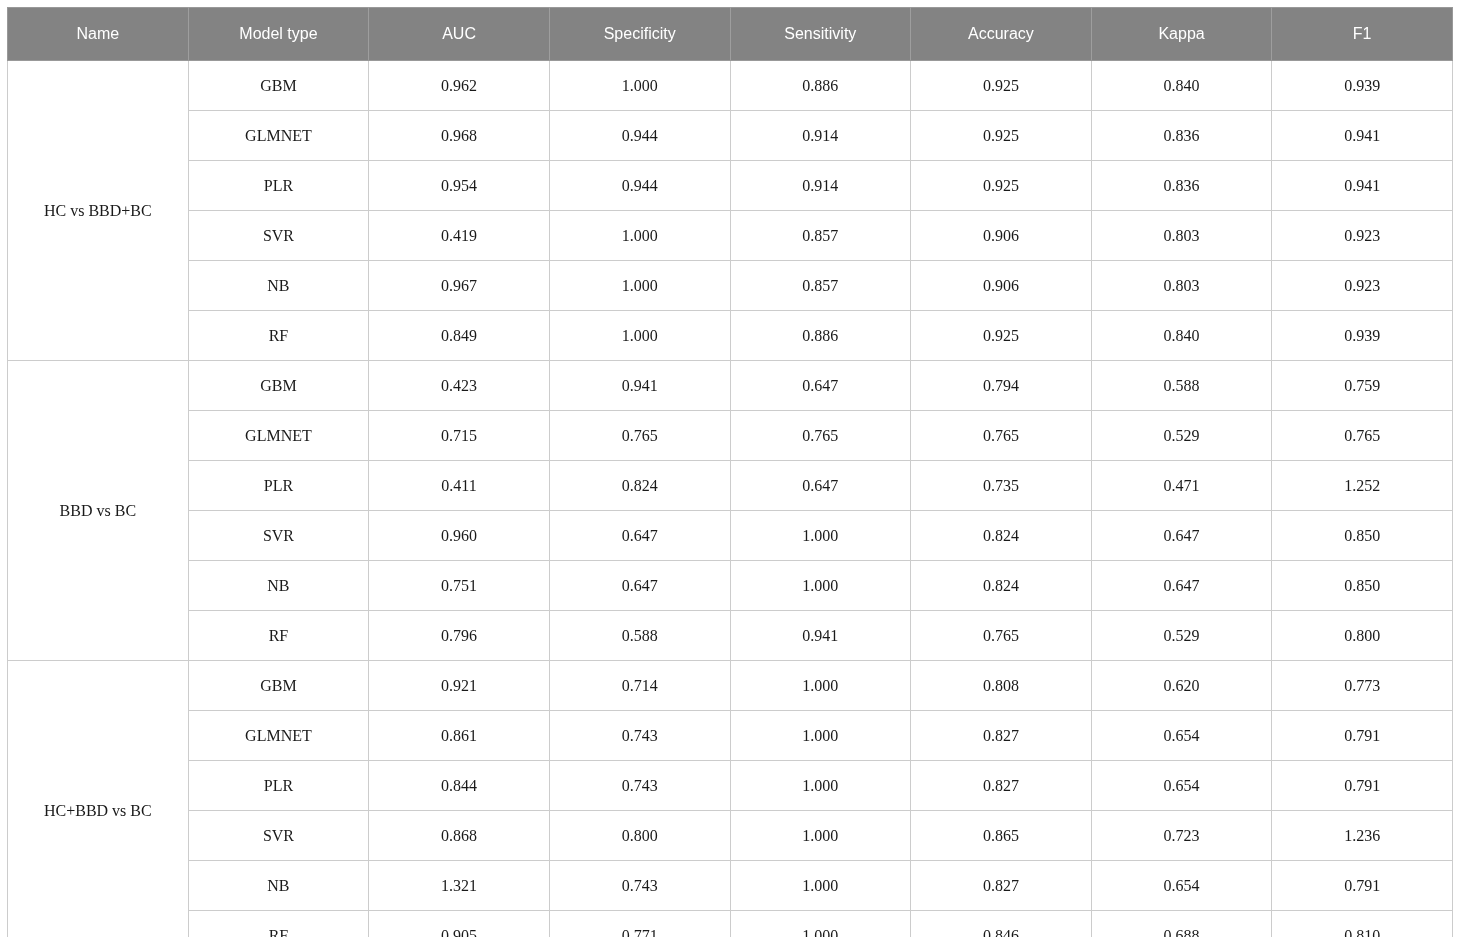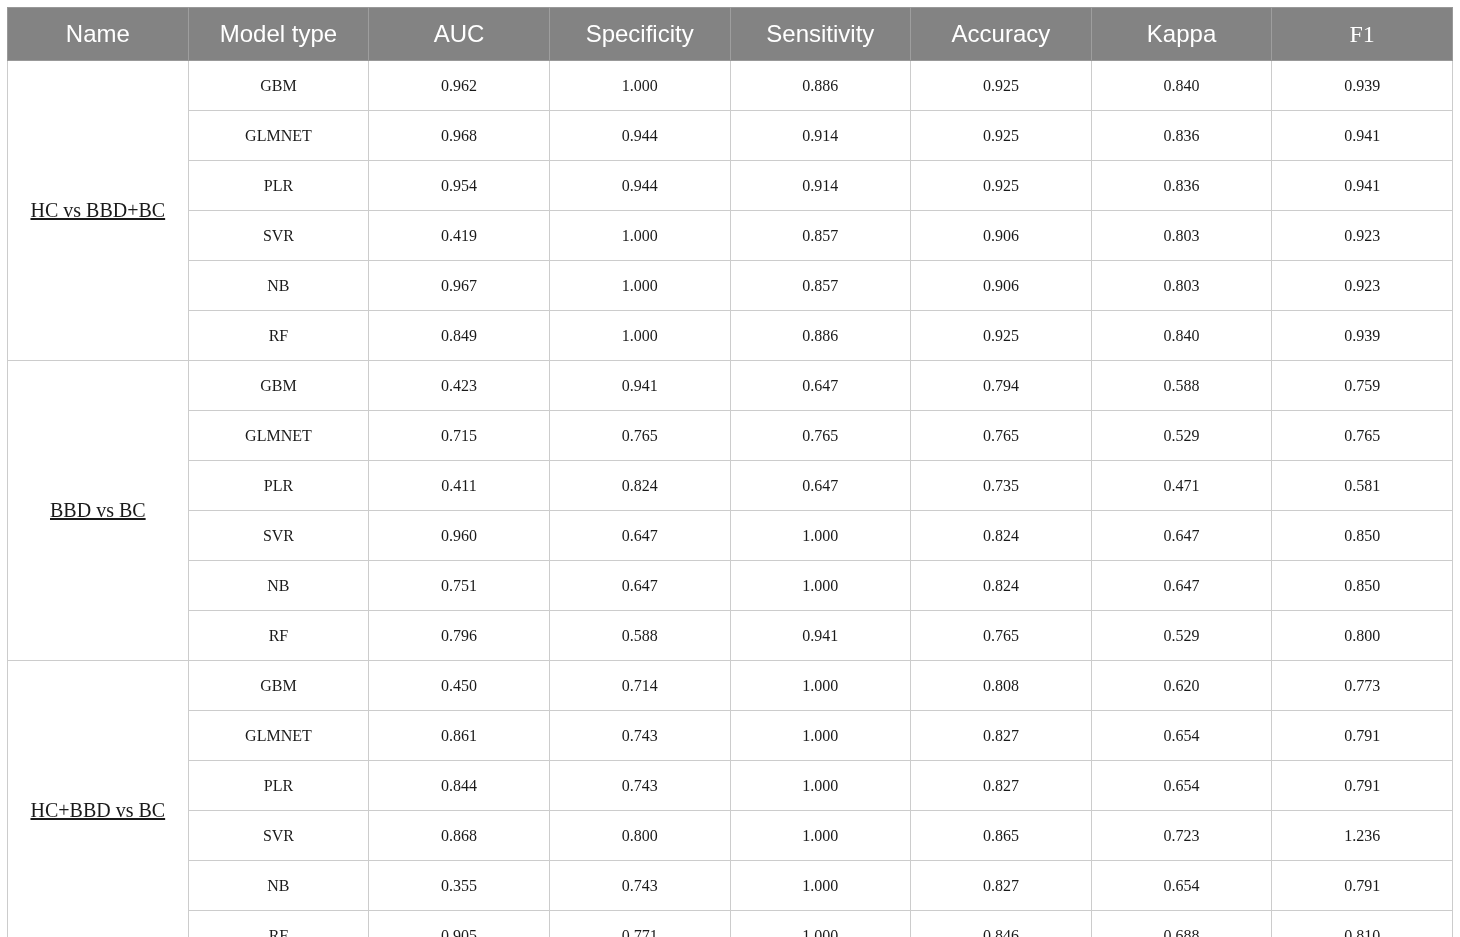--- a/index.html
+++ b/index.html
@@ -27,7 +27,7 @@
     color:var(--header-text);
     font-family:"Liberation Sans", sans-serif;
     font-weight:400;
-    font-size:24px;
+    font-size:16px;
     height:50px;
     border-right:1px solid var(--header-divider);
     border-bottom:1px solid var(--border-strong);

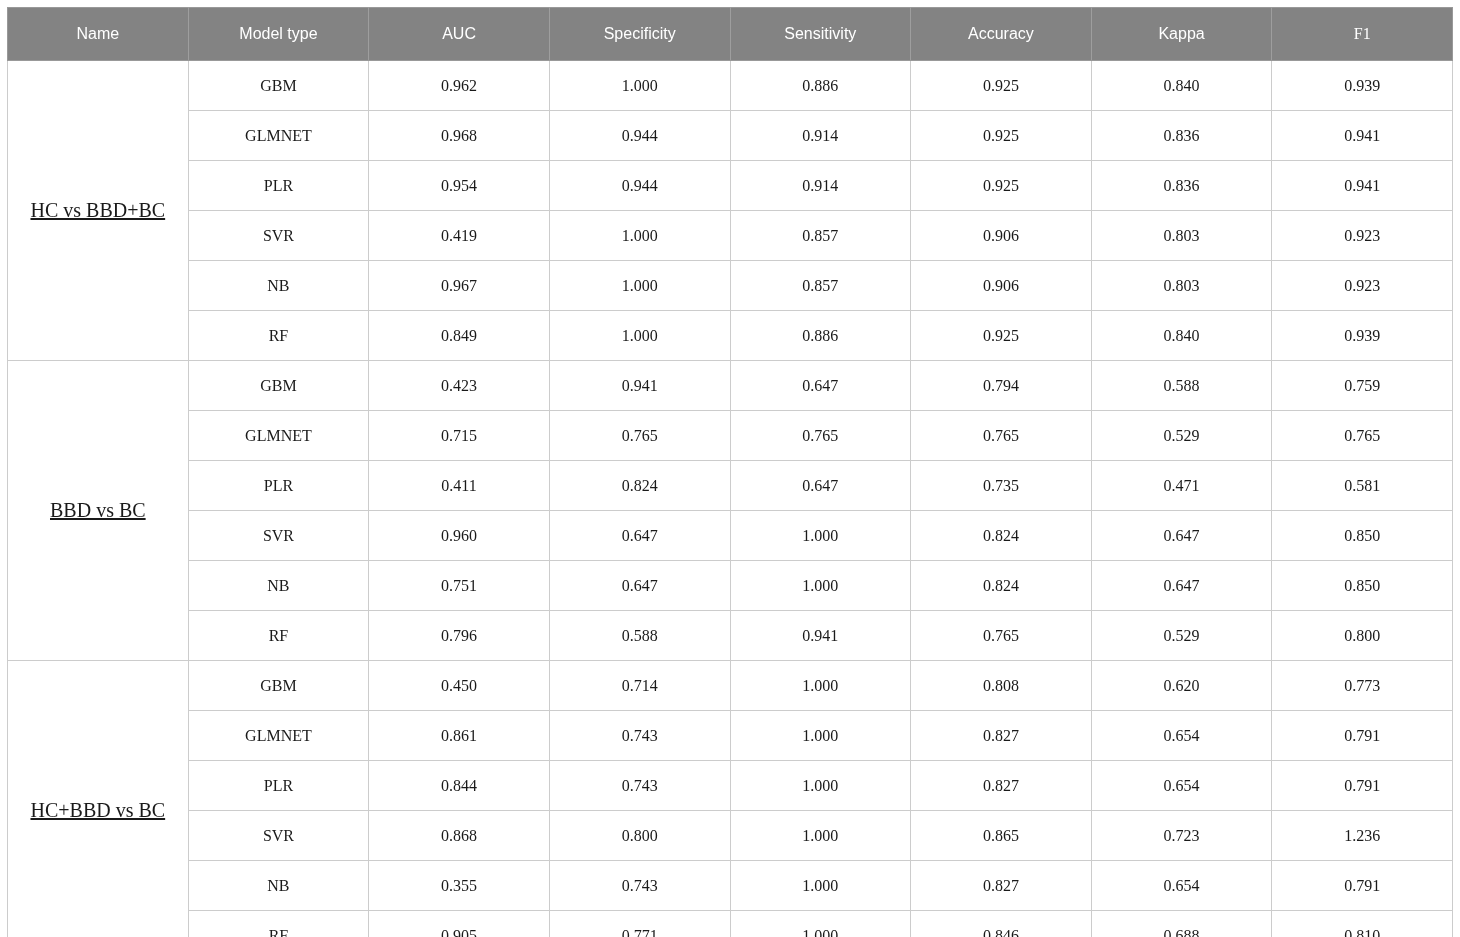--- a/index.html
+++ b/index.html
@@ -34,7 +34,7 @@
     text-align:center;
     vertical-align:middle;
   }
-  thead th:last-child{border-right:none;font-family:Liberation Serif, serif;}
+  thead th:last-child{border-right:none;}
   tbody td{
     border:1px solid var(--border-light);
     height:47px;

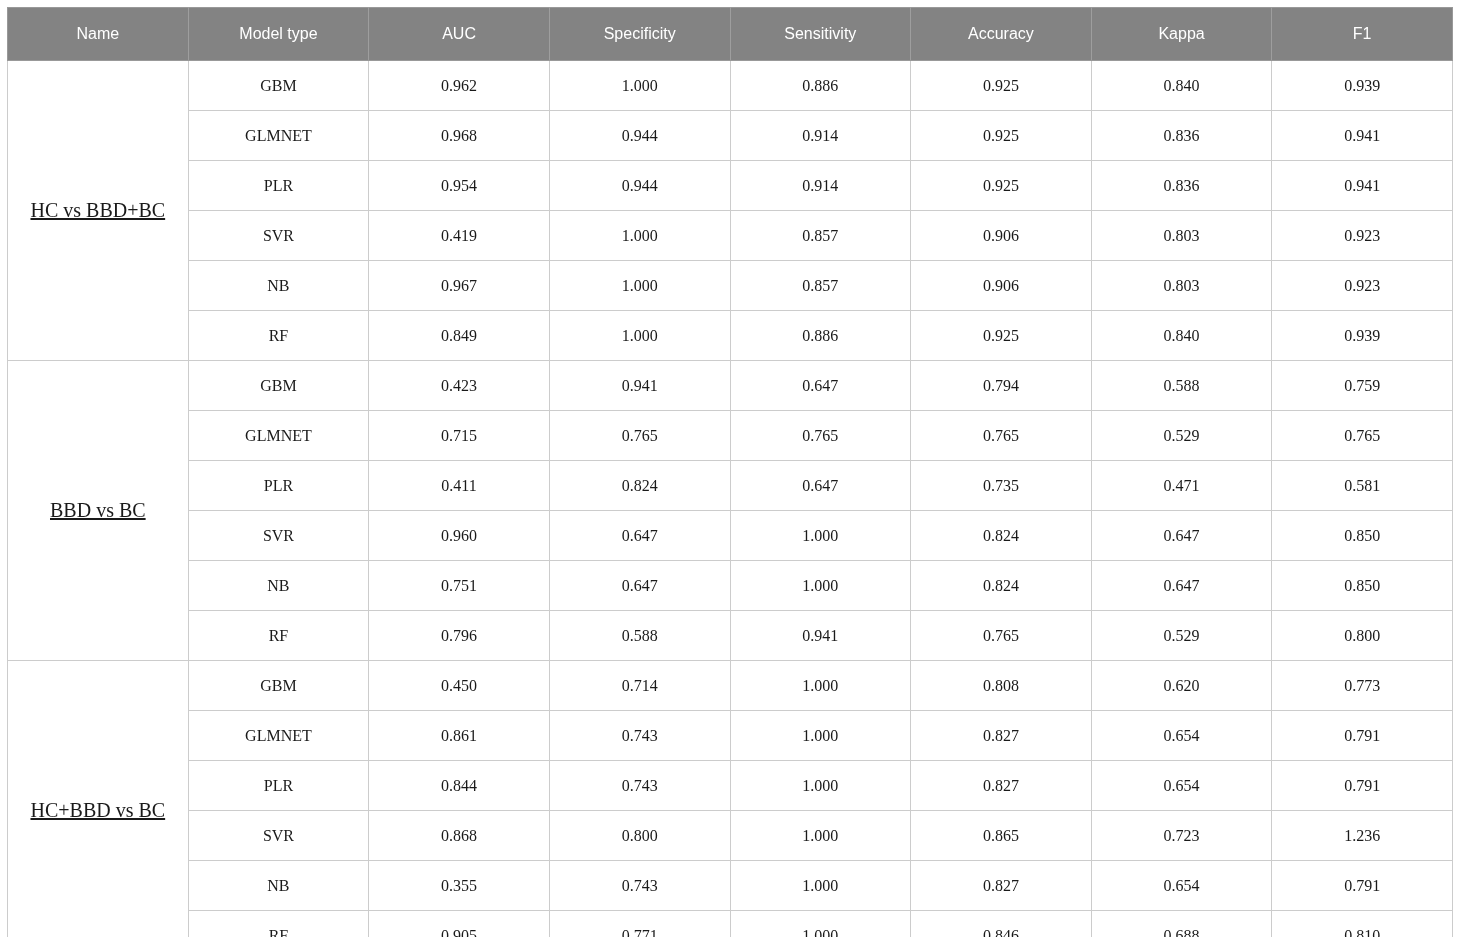--- a/index.html
+++ b/index.html
@@ -45,7 +45,7 @@
     background:#ffffff;
   }
   tbody tr.group-start td{border-top:1px solid var(--border-strong);}
-  tbody td.name-cell{font-size:20px;text-decoration:underline;}
+  tbody td.name-cell{font-size:16px;}
 </style>
 </head>
 <body>

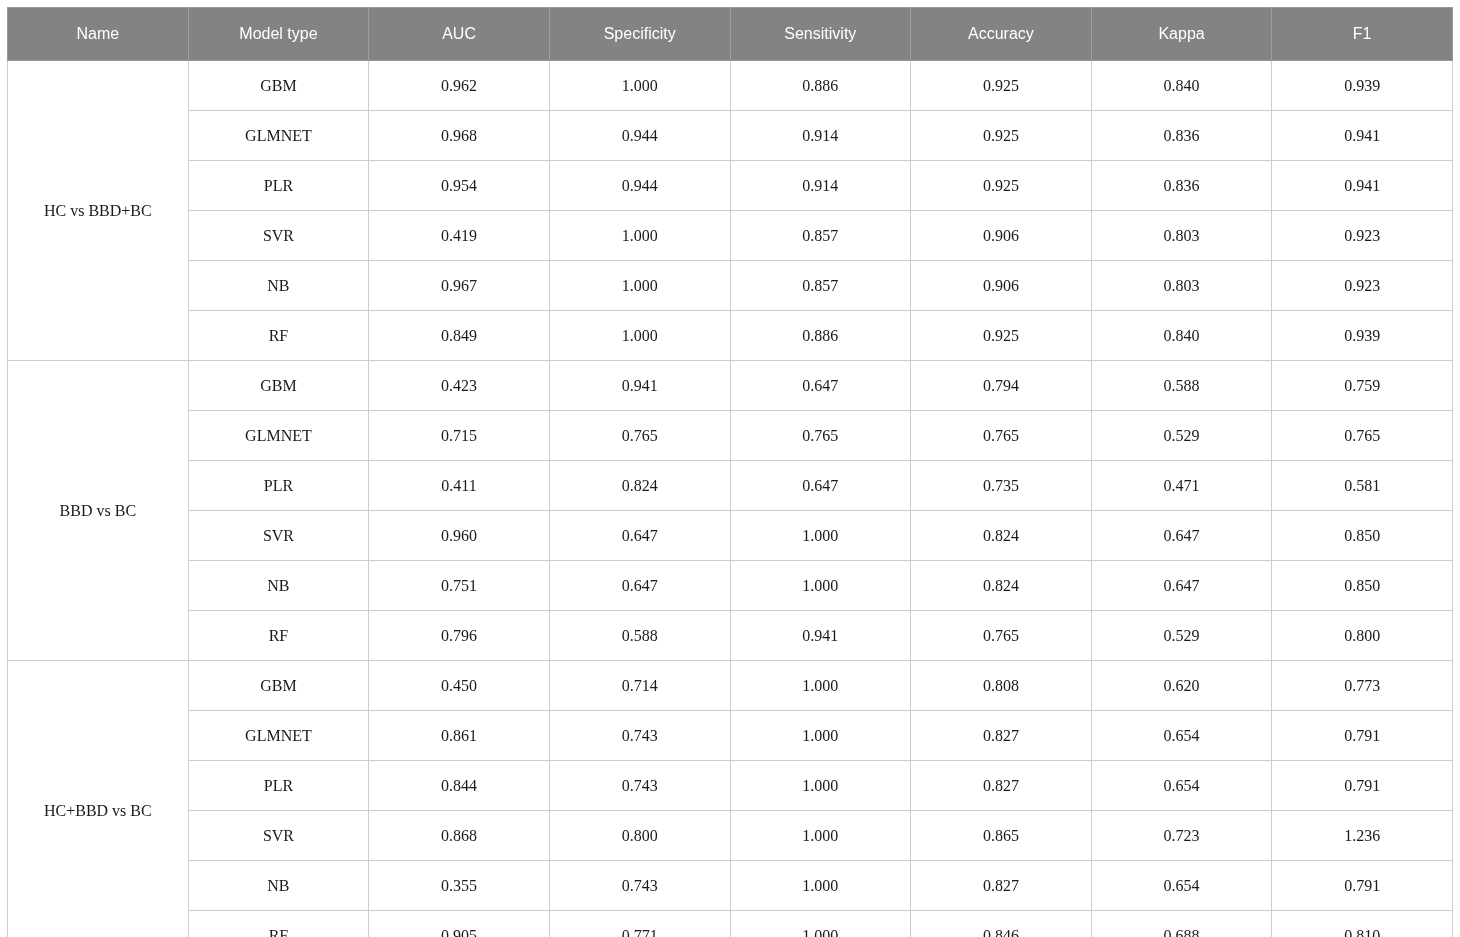--- a/index.html
+++ b/index.html
@@ -156,7 +156,7 @@
           <td>0.647</td>
           <td>0.735</td>
           <td>0.471</td>
-          <td>0.581</td>
+          <td>1.252</td>
         </tr>
         <tr>
           <td>SVR</td>

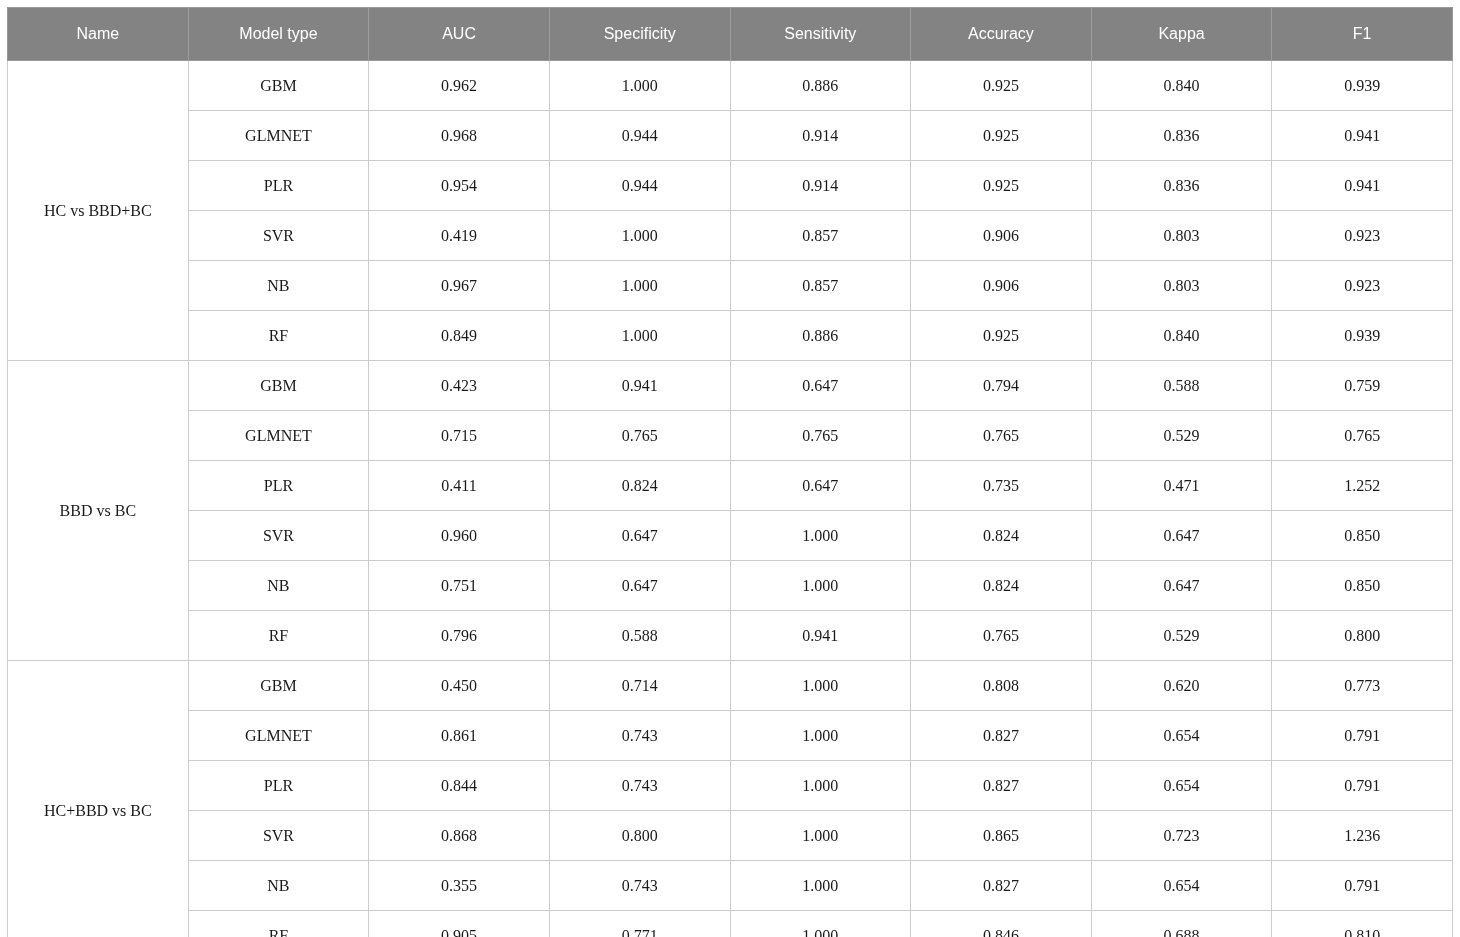--- a/index.html
+++ b/index.html
@@ -188,7 +188,7 @@
         <tr class="group-start">
           <td rowspan="6" class="name-cell">HC+BBD vs BC</td>
           <td>GBM</td>
-          <td>0.450</td>
+          <td>0.921</td>
           <td>0.714</td>
           <td>1.000</td>
           <td>0.808</td>

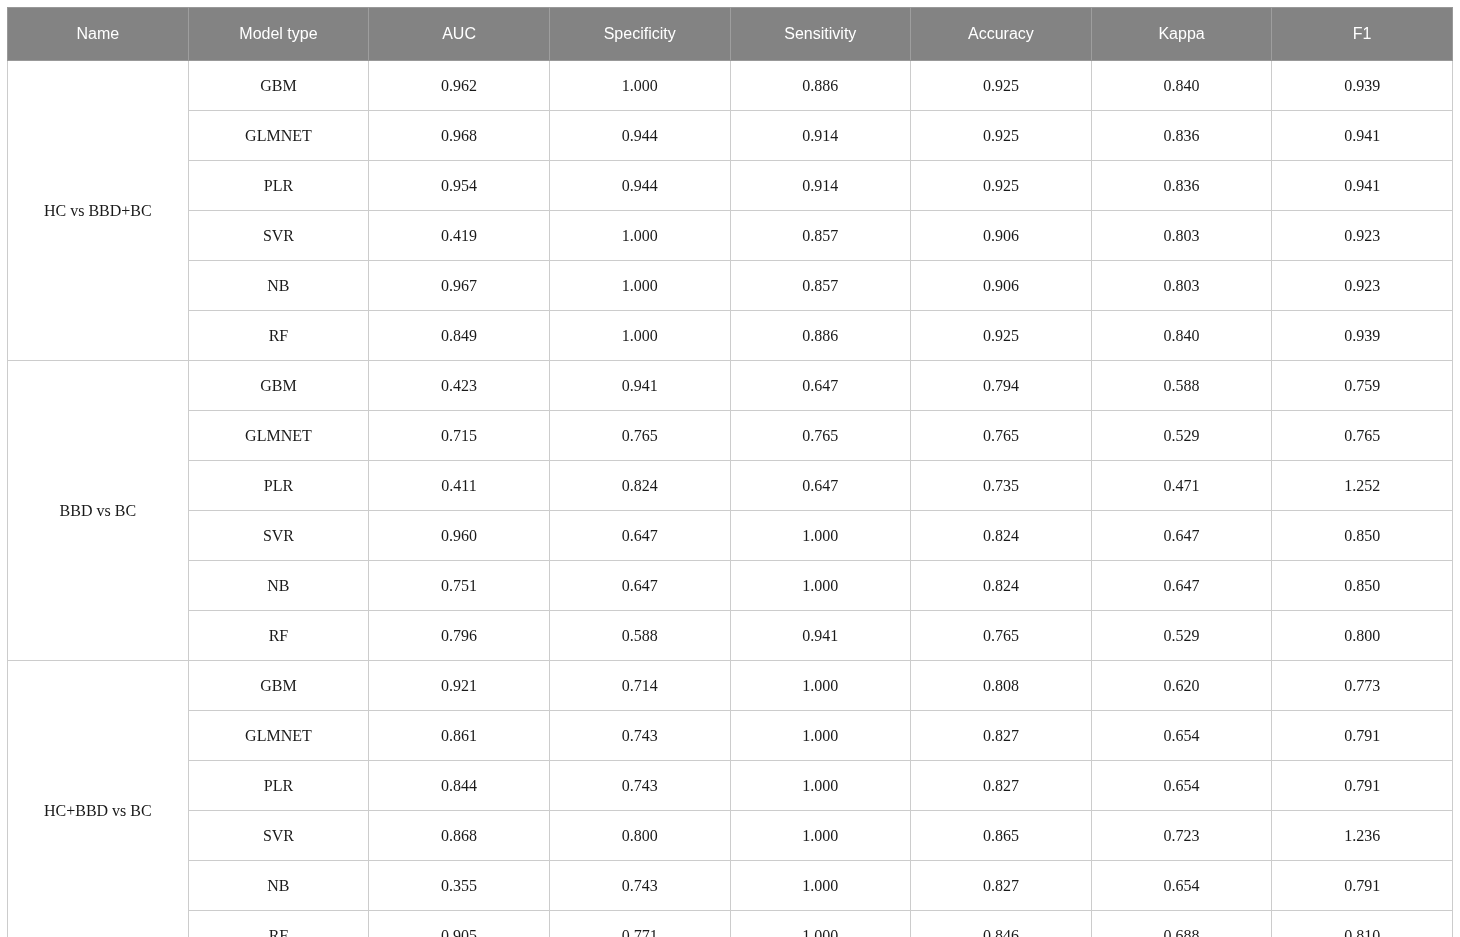--- a/index.html
+++ b/index.html
@@ -224,7 +224,7 @@
         </tr>
         <tr>
           <td>NB</td>
-          <td>0.355</td>
+          <td>1.321</td>
           <td>0.743</td>
           <td>1.000</td>
           <td>0.827</td>

